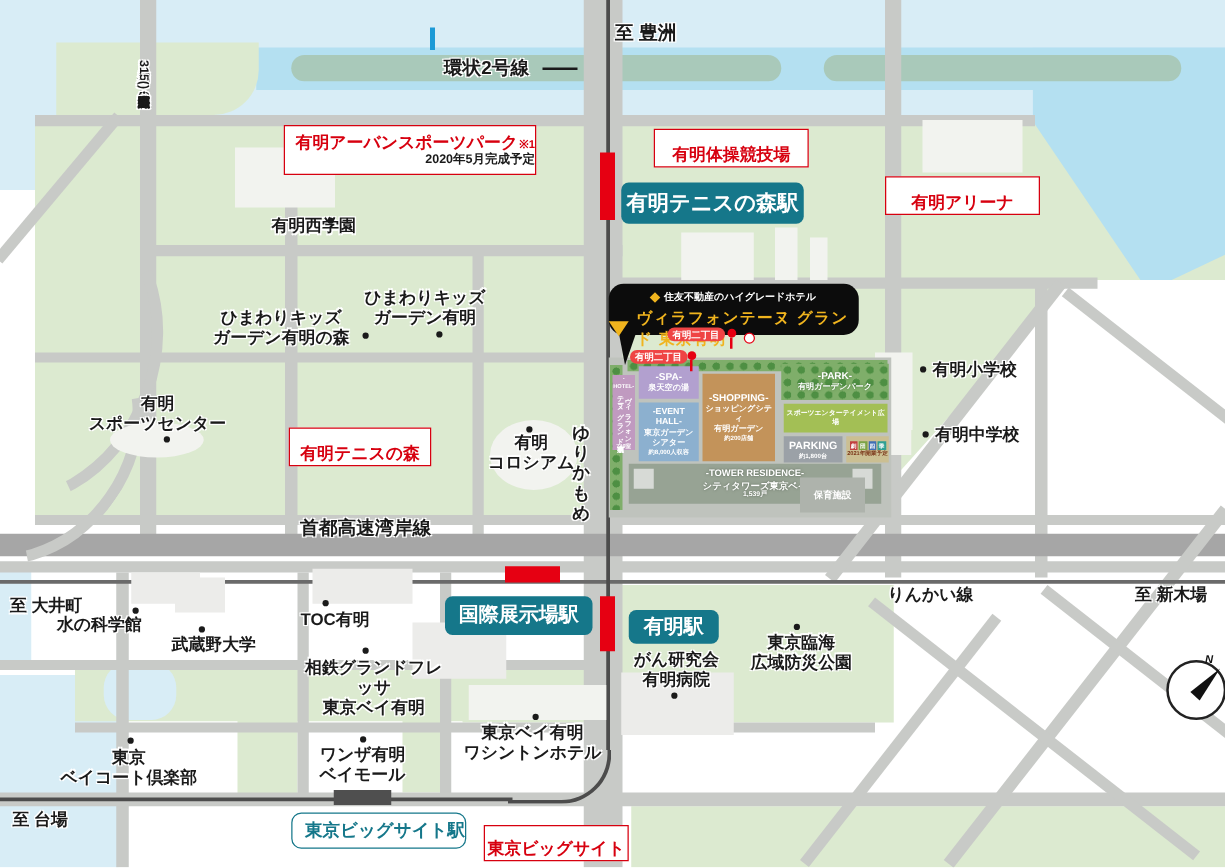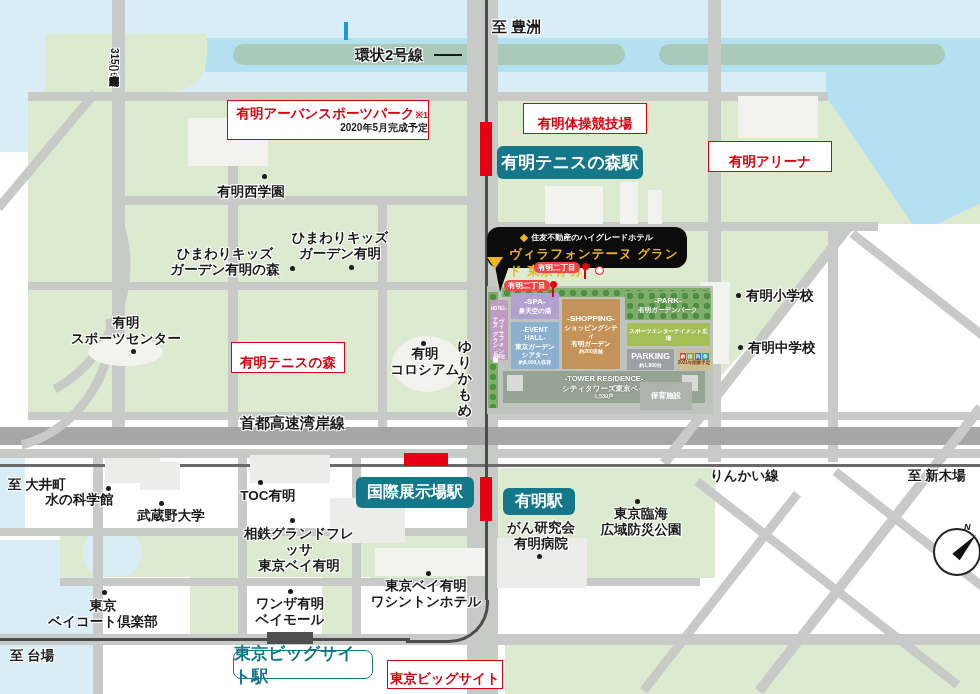--- a/index.html
+++ b/index.html
@@ -281,7 +281,7 @@
   <div class="lbl s15" style="left:240px;top:414px;">首都高速湾岸線</div>
   <div class="lbl" style="left:710px;top:468px;">りんかい線</div>
 
-  <div class="lbl" style="left:196px;top:184px;width:110px;">有明西学園</div>
+  <div class="lbl" style="left:196px;top:173px;width:110px;">有明西学園</div>
   <div class="dot" style="left:262px;top:174px;"></div>
   <div class="lbl" style="left:160px;top:246px;width:130px;">ひまわりキッズ
 ガーデン有明の森</div>

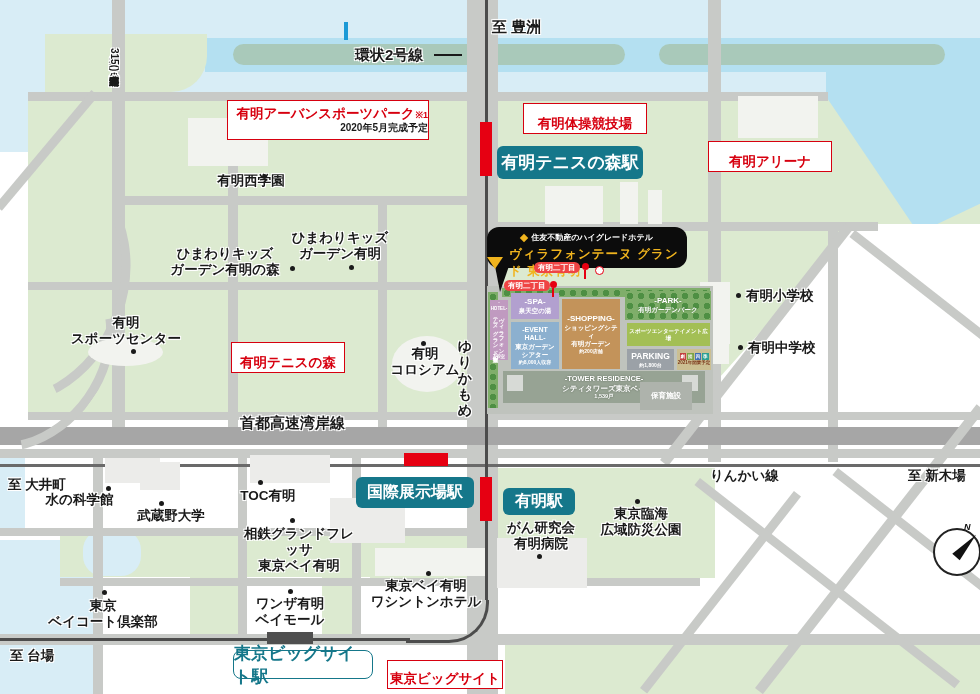--- a/index.html
+++ b/index.html
@@ -248,7 +248,7 @@
   <div class="station" style="left:503px;top:488px;width:72px;height:27px;font-size:16px;align-items:center;">
     <span>有明駅</span>
   </div>
-  <div class="station-outline" style="left:233px;top:650px;width:138px;height:27px;font-size:17px;">
+  <div class="station-outline" style="left:233px;top:650px;width:138px;height:27px;font-size:14px;justify-content:flex-end;">
     <span>東京ビッグサイト駅</span>
   </div>
 

